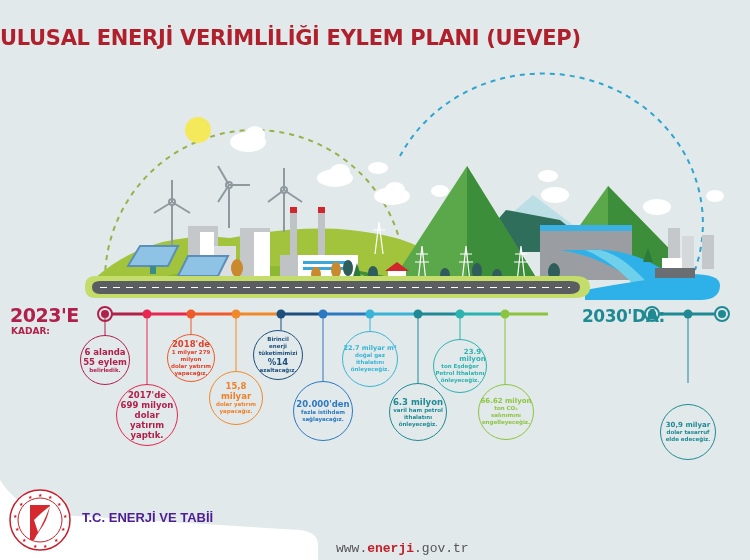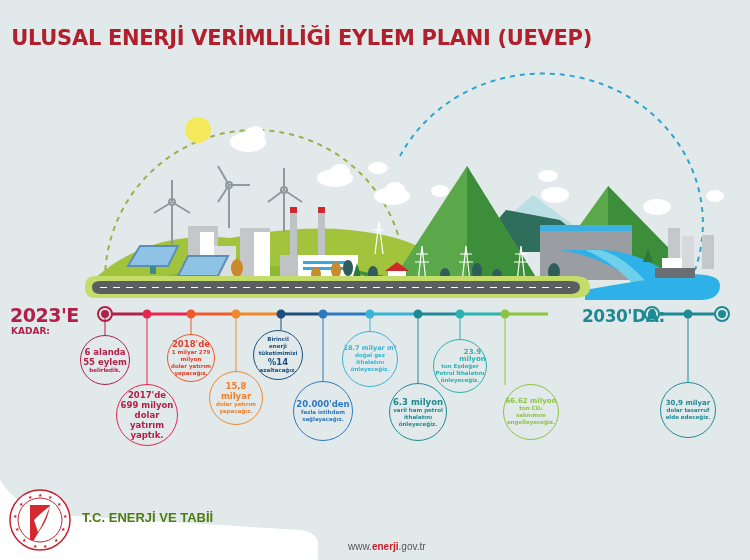--- a/index.html
+++ b/index.html
@@ -4,7 +4,7 @@
 <style>
   html,body{margin:0;padding:0;}
   body{width:750px;height:560px;position:relative;overflow:hidden;background:#e2e9ea;font-family:"Liberation Sans",sans-serif;}
-  .title{position:absolute;top:26px;left:0;width:592px;text-align:right;font-family:"DejaVu Sans",sans-serif;font-weight:bold;font-size:21px;color:#b0202c;letter-spacing:-0.3px;}
+  .title{position:absolute;top:26px;left:0;width:592px;text-align:left;font-family:"DejaVu Sans",sans-serif;font-weight:bold;font-size:21px;color:#b0202c;letter-spacing:-0.3px;}
   svg.scene{position:absolute;left:0;top:0;}
   .circle{position:absolute;border-radius:50%;border:1.5px solid;display:flex;flex-direction:column;align-items:center;justify-content:center;text-align:center;box-sizing:border-box;font-family:"DejaVu Sans",sans-serif;font-weight:bold;background:#e2e9ea;}
   .circle .sm{font-size:5.5px;line-height:7px;}

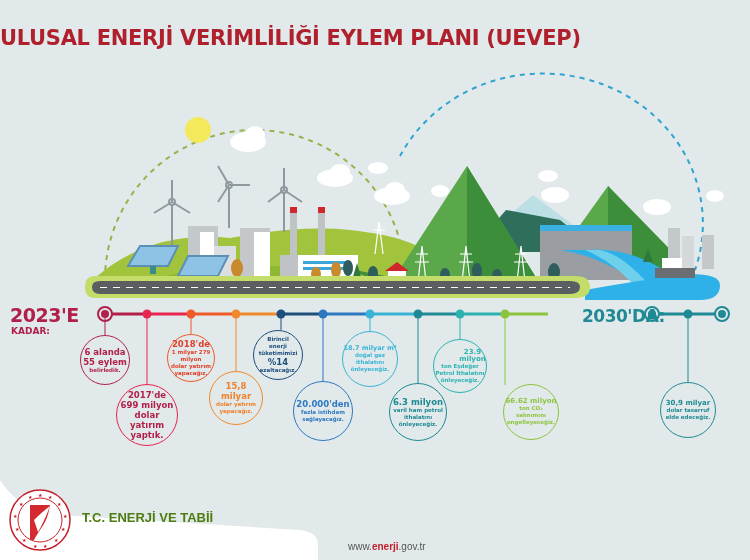--- a/index.html
+++ b/index.html
@@ -245,7 +245,7 @@
   <span class="sm">sağlayacağız.</span>
 </div>
 <div class="circle" style="left:342px;top:331px;width:56px;height:56px;border-color:#38b5d6;color:#38b5d6;">
-  <span class="sm" style="font-size:6.5px;">18.7 milyar m³</span>
+  <span class="sm" style="font-size:6.5px;">22.7 milyar m³</span>
   <span class="sm">doğal gaz ithalatını</span>
   <span class="sm">önleyeceğiz.</span>
 </div>

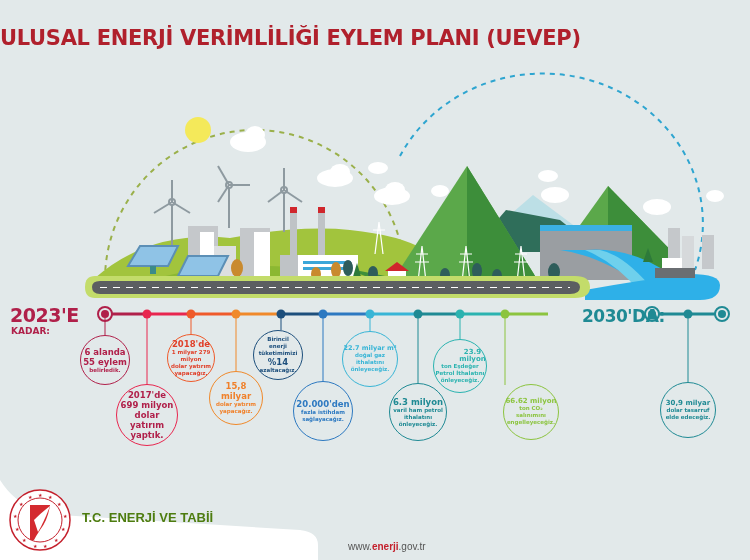--- a/index.html
+++ b/index.html
@@ -261,7 +261,7 @@
   <span class="sm">Petrol İthalatını</span>
   <span class="sm">önleyeceğiz.</span>
 </div>
-<div class="circle" style="left:478px;top:384px;width:56px;height:56px;border-color:#8cc43f;color:#8cc43f;margin-left:25px;">
+<div class="circle" style="left:478px;top:384px;width:56px;height:56px;border-color:#8cc43f;color:#8cc43f;">
   <span class="sm" style="font-size:7px;">66.62 milyon</span>
   <span class="sm">ton CO₂</span>
   <span class="sm">salınımını</span>

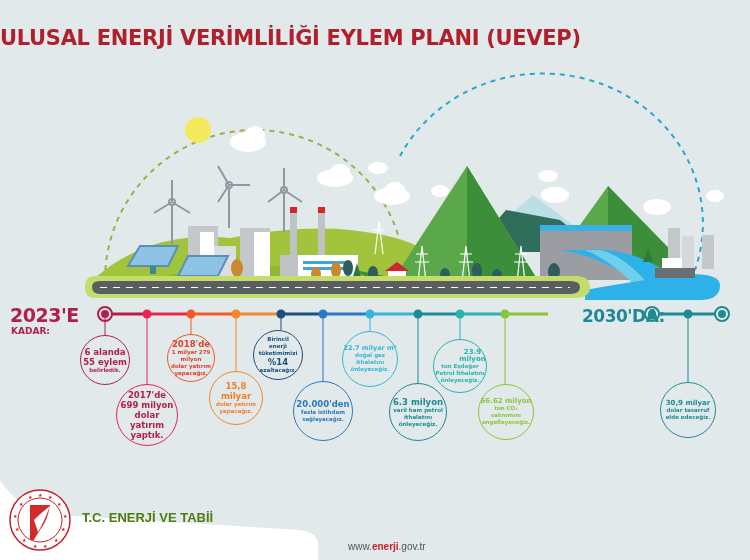--- a/index.html
+++ b/index.html
@@ -267,7 +267,7 @@
   <span class="sm">salınımını</span>
   <span class="sm">engelleyeceğiz.</span>
 </div>
-<div class="circle" style="left:660px;top:382px;width:56px;height:56px;border-color:#1f8a94;color:#1f8a94;">
+<div class="circle" style="left:660px;top:404px;width:56px;height:56px;border-color:#1f8a94;color:#1f8a94;">
   <span class="sm" style="font-size:7px;">30,9 milyar</span>
   <span class="sm">dolar tasarruf</span>
   <span class="sm">elde edeceğiz.</span>

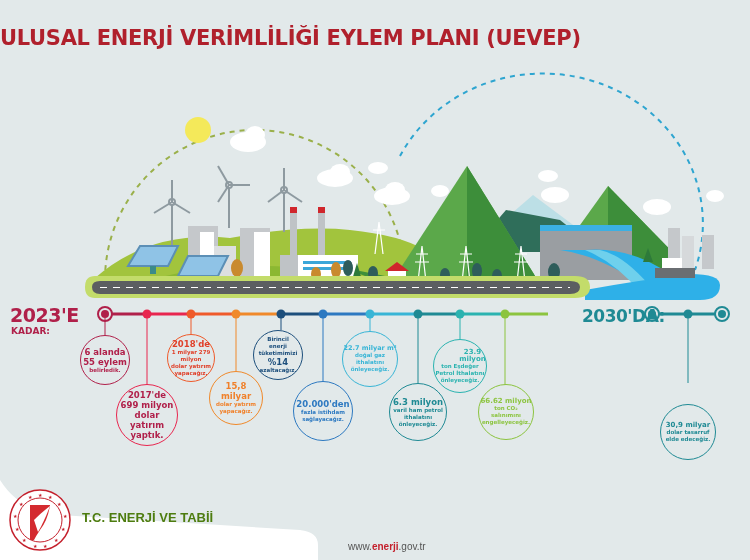--- a/index.html
+++ b/index.html
@@ -12,7 +12,7 @@
   .lbl2023{position:absolute;left:10px;top:304px;font-family:"DejaVu Sans",sans-serif;font-weight:bold;font-size:19px;color:#b0204a;letter-spacing:-0.5px;}
   .kadar{position:absolute;left:11px;top:326px;font-family:"DejaVu Sans",sans-serif;font-weight:bold;font-size:9px;color:#b0204a;}
   .lbl2030{position:absolute;left:546px;top:306px;font-family:"DejaVu Sans",sans-serif;font-weight:bold;font-size:17px;color:#1f8a94;letter-spacing:-0.5px;margin-left:36px;}
-  .ministry{position:absolute;left:82px;top:510px;font-family:"Liberation Sans",sans-serif;font-weight:bold;font-size:13px;color:#4d7c0f;line-height:15px;text-align:center;}
+  .ministry{position:absolute;left:82px;top:510px;font-family:"Liberation Sans",sans-serif;font-weight:bold;font-size:13px;color:#4c1d95;line-height:15px;text-align:center;}
   .url{position:absolute;left:348px;top:541px;font-size:10px;color:#555;}
   .url b{color:#c4202c;}
 </style>

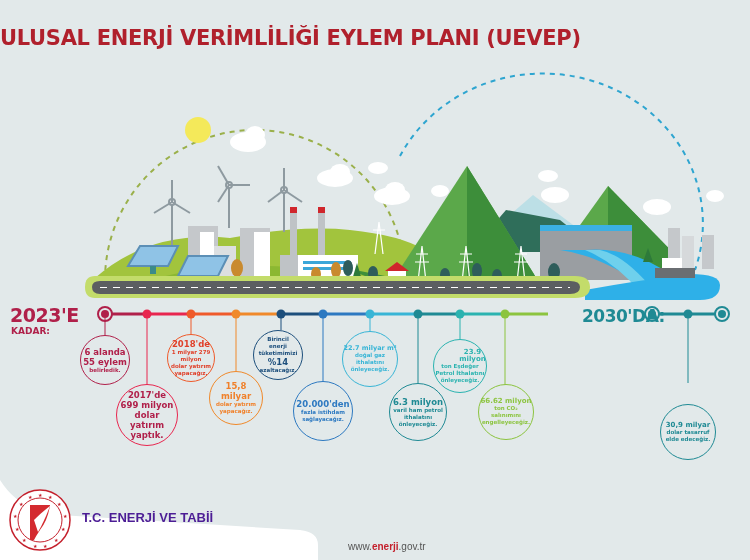--- a/index.html
+++ b/index.html
@@ -13,7 +13,7 @@
   .kadar{position:absolute;left:11px;top:326px;font-family:"DejaVu Sans",sans-serif;font-weight:bold;font-size:9px;color:#b0204a;}
   .lbl2030{position:absolute;left:546px;top:306px;font-family:"DejaVu Sans",sans-serif;font-weight:bold;font-size:17px;color:#1f8a94;letter-spacing:-0.5px;margin-left:36px;}
   .ministry{position:absolute;left:82px;top:510px;font-family:"Liberation Sans",sans-serif;font-weight:bold;font-size:13px;color:#4c1d95;line-height:15px;text-align:center;}
-  .url{position:absolute;left:348px;top:541px;font-size:10px;color:#555;}
+  .url{position:absolute;left:336px;top:541px;font-size:13px;color:#555;font-family:Liberation Mono, monospace;}
   .url b{color:#c4202c;}
 </style>
 </head>

